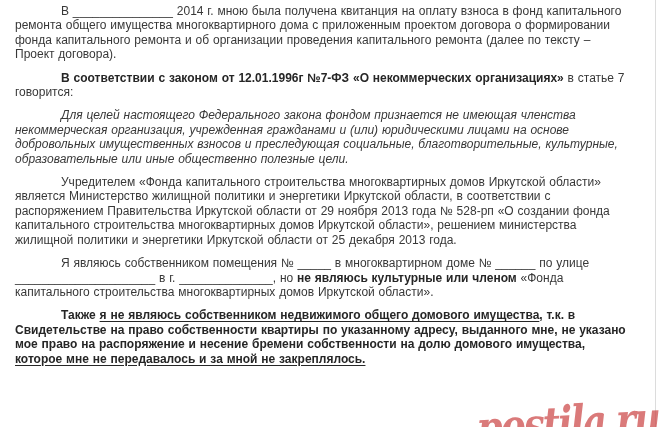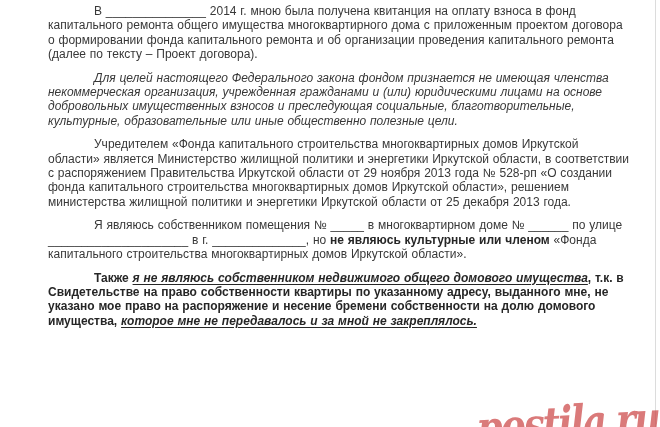--- a/index.html
+++ b/index.html
@@ -17,7 +17,7 @@
   .doc {
     position: absolute;
     top: 4px;
-    left: 48px;
+    left: 15px;
     right: 30px;
   }
   .doc p {

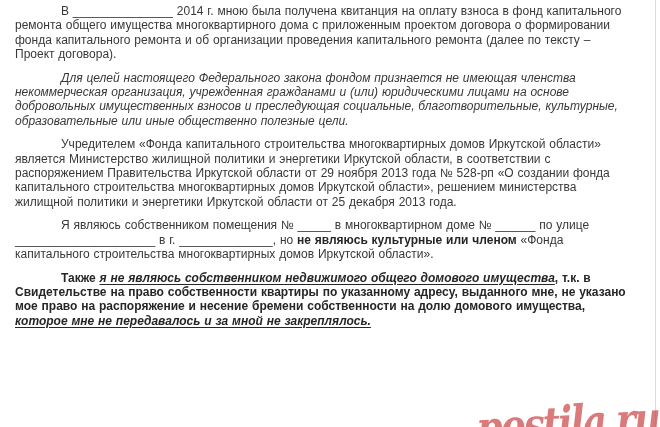--- a/index.html
+++ b/index.html
@@ -60,6 +60,7 @@
 <div class="page">
   <div class="doc" id="doc">
       <p><span>В _______________ 2014 г. мною была получена квитанция на оплату взноса в фонд капитального ремонта общего имущества многоквартирного дома с приложенным проектом договора о формировании фонда капитального ремонта и об организации проведения капитального ремонта (далее по тексту – Проект договора).</span></p>
+      <p><span class="r-b">В соответствии с законом от 12.01.1996г №7-ФЗ «О некоммерческих организациях»</span><span> в статье 7 говорится:</span></p>
       <p><span class="r-i">Для целей настоящего Федерального закона фондом признается не имеющая членства некоммерческая организация, учрежденная гражданами и (или) юридическими лицами на основе добровольных имущественных взносов и преследующая социальные, благотворительные, культурные, образовательные или иные общественно полезные цели.</span></p>
       <p><span>Учредителем «Фонда капитального строительства многоквартирных домов Иркутской области» является Министерство жилищной политики и энергетики Иркутской области, в соответствии с распоряжением Правительства Иркутской области от 29 ноября 2013 года № 528-рп «О создании фонда капитального строительства многоквартирных домов Иркутской области», решением министерства жилищной политики и энергетики Иркутской области от 25 декабря 2013 года.</span></p>
       <p><span>Я являюсь собственником помещения № _____ в многоквартирном доме № ______ по улице _____________________ в г. ______________, но </span><span class="r-b">не являюсь культурные или членом</span><span> «Фонда капитального строительства многоквартирных домов Иркутской области».</span></p>

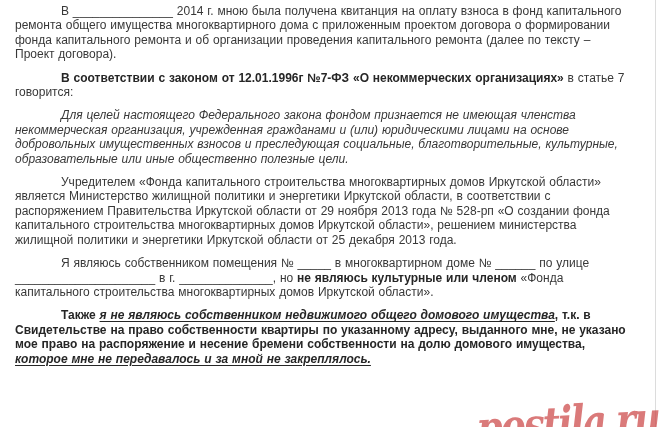--- a/index.html
+++ b/index.html
@@ -29,7 +29,7 @@
   .doc p.last { margin-bottom: 0; }
   .r-b { font-weight: bold; color: #262626; }
   .r-i { font-style: italic; text-align: center; }
-  .r-u { text-decoration: underline; text-underline-offset: 2px; font-style: italic; }
+  .r-u { text-decoration: underline; text-underline-offset: 2px; }
   .watermark {
     position: absolute;
     right: 1px;

